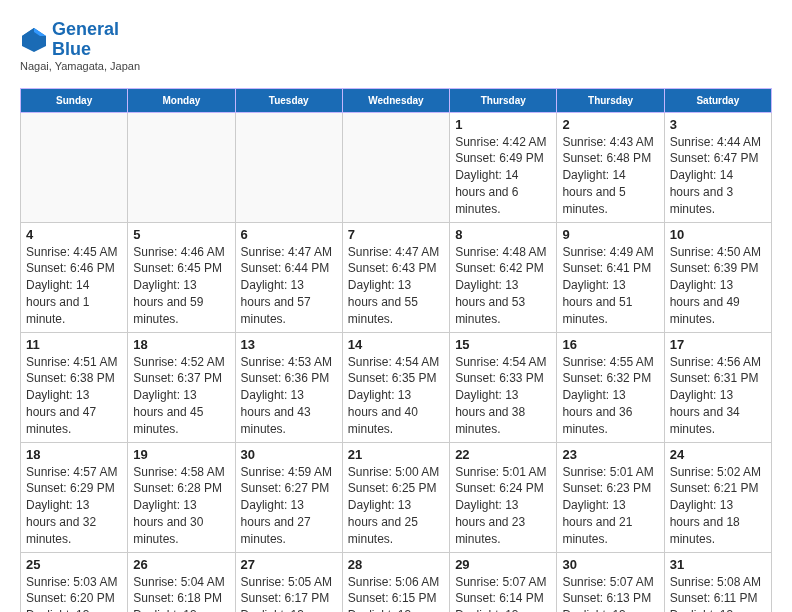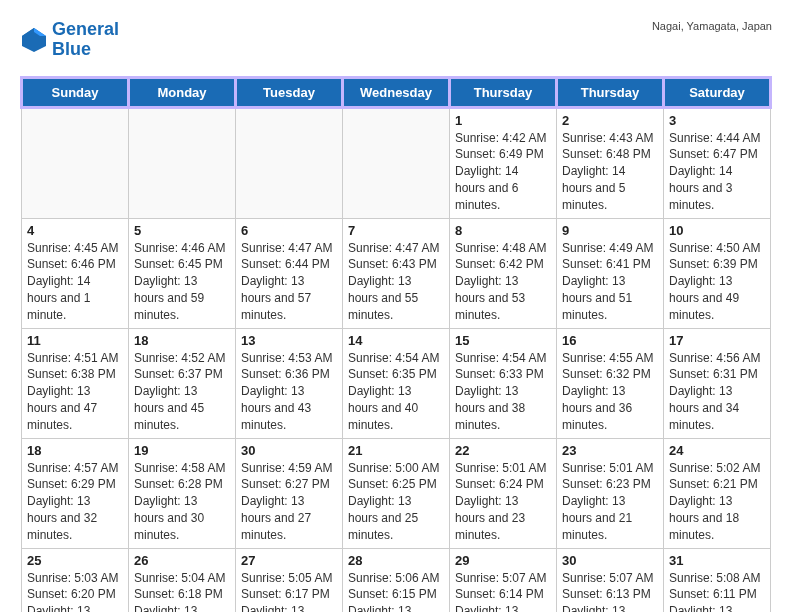--- a/index.html
+++ b/index.html
@@ -12,9 +12,9 @@
     }
     .header {
       display: flex;
-      justify-content: space-between;
       align-items: flex-start;
       margin-bottom: 16px;
+      flex-direction: column;
     }
     .logo {
       display: flex;

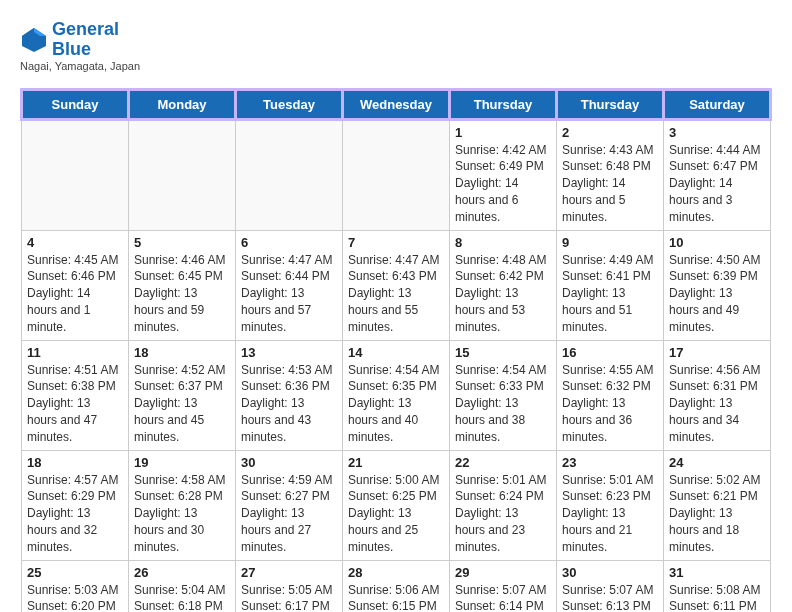--- a/index.html
+++ b/index.html
@@ -54,11 +54,11 @@
     th {
       background: #1a6bb5;
       color: #fff;
-      font-size: 13px;
+      font-size: 10px;
       font-weight: bold;
       padding: 6px 4px;
       text-align: center;
-      border: 3px solid #c4b5fd;
+      border: 1px solid #c4b5fd;
     }
     td {
       vertical-align: top;

